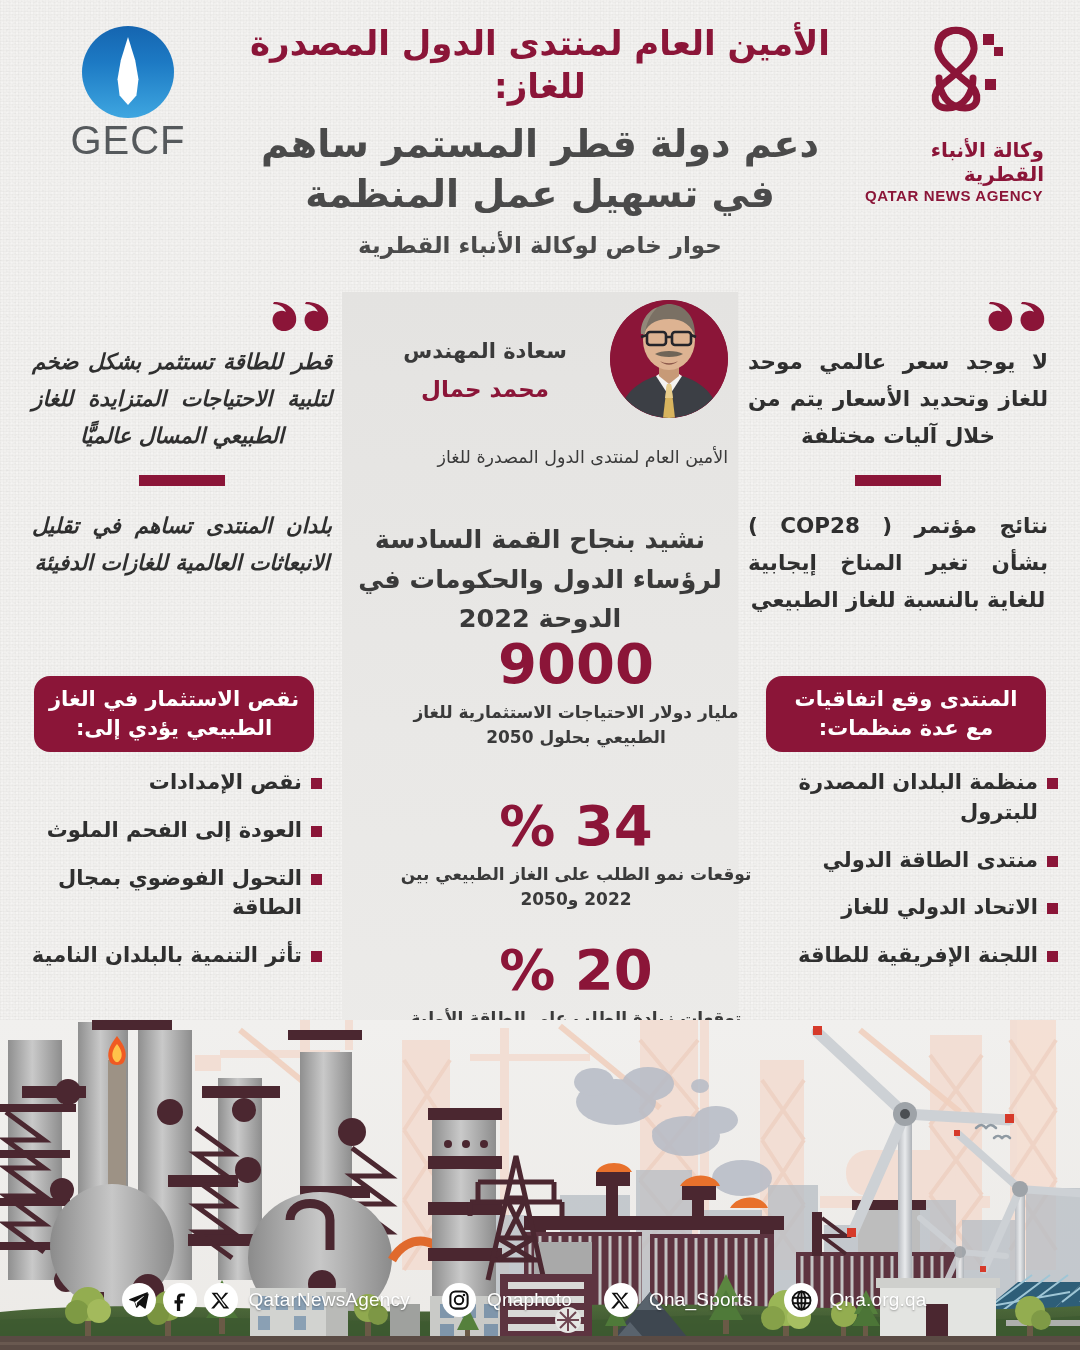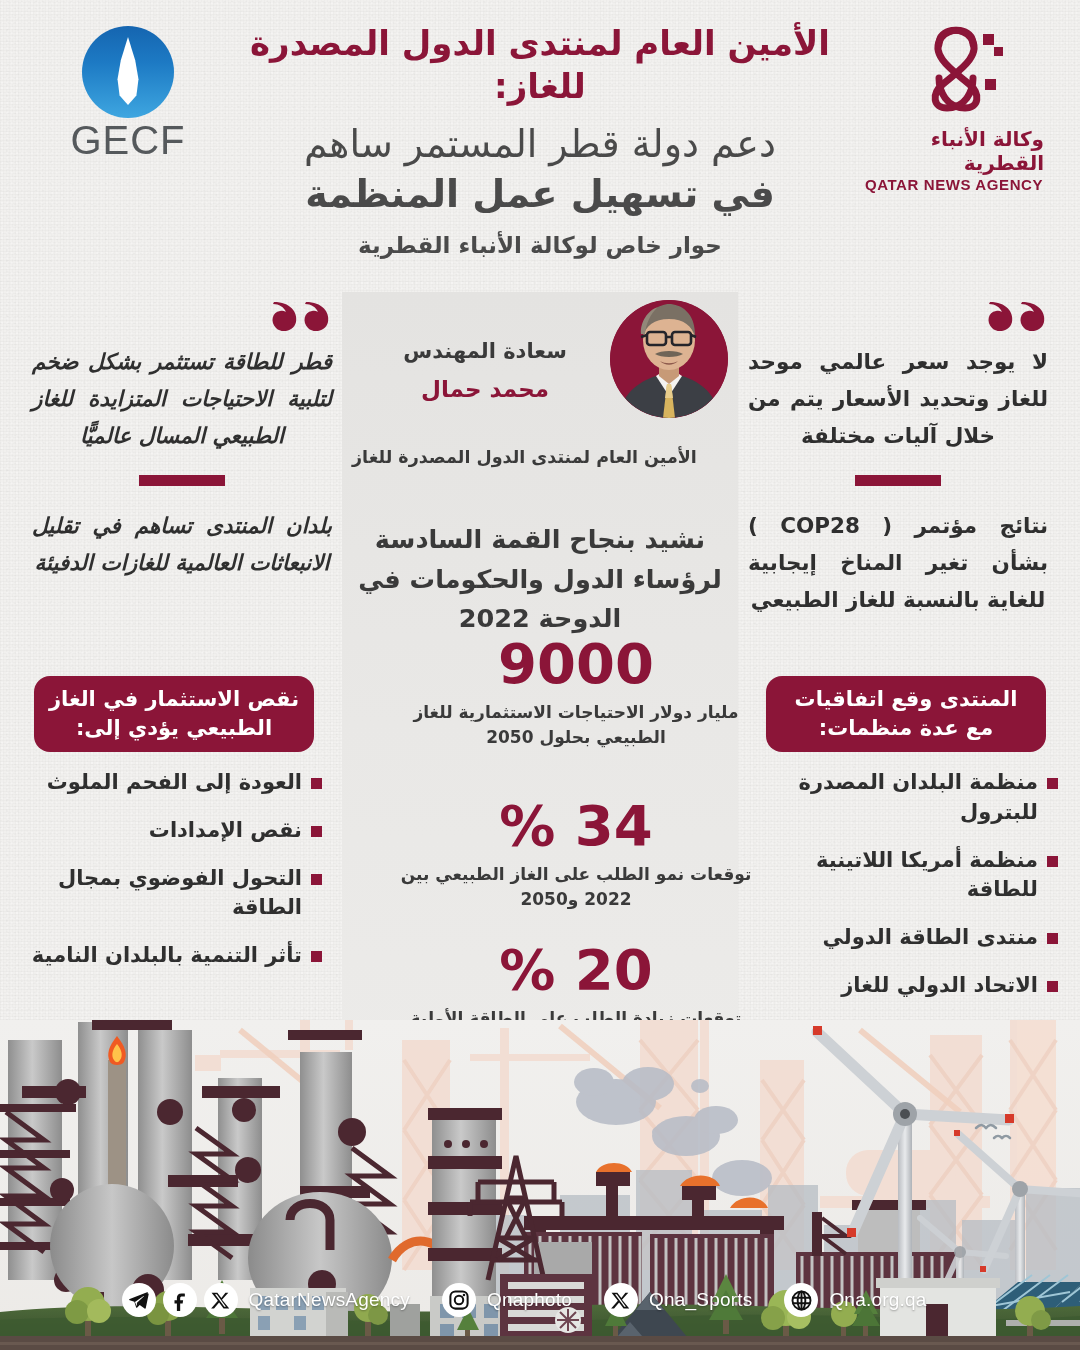--- a/index.html
+++ b/index.html
@@ -45,7 +45,7 @@
 
   #title-wrap{position:absolute;left:200px;top:22px;width:680px;text-align:center;}
   .t-line1{color:#8b1538;font-size:34px;font-weight:700;line-height:1.25;}
-  .t-line2{color:#4a4a4a;font-size:38px;font-weight:400;line-height:1.32;margin-top:12px;}
+  .t-line2{color:#4a4a4a;font-size:38px;font-weight:700;line-height:1.32;margin-top:12px;}
   .t-line3{color:#4a4a4a;font-size:38px;font-weight:700;line-height:1.32;}
   #subtitle{position:absolute;left:0;top:232px;width:1080px;text-align:center;
     color:#4a4a4a;font-size:23px;font-weight:700;}

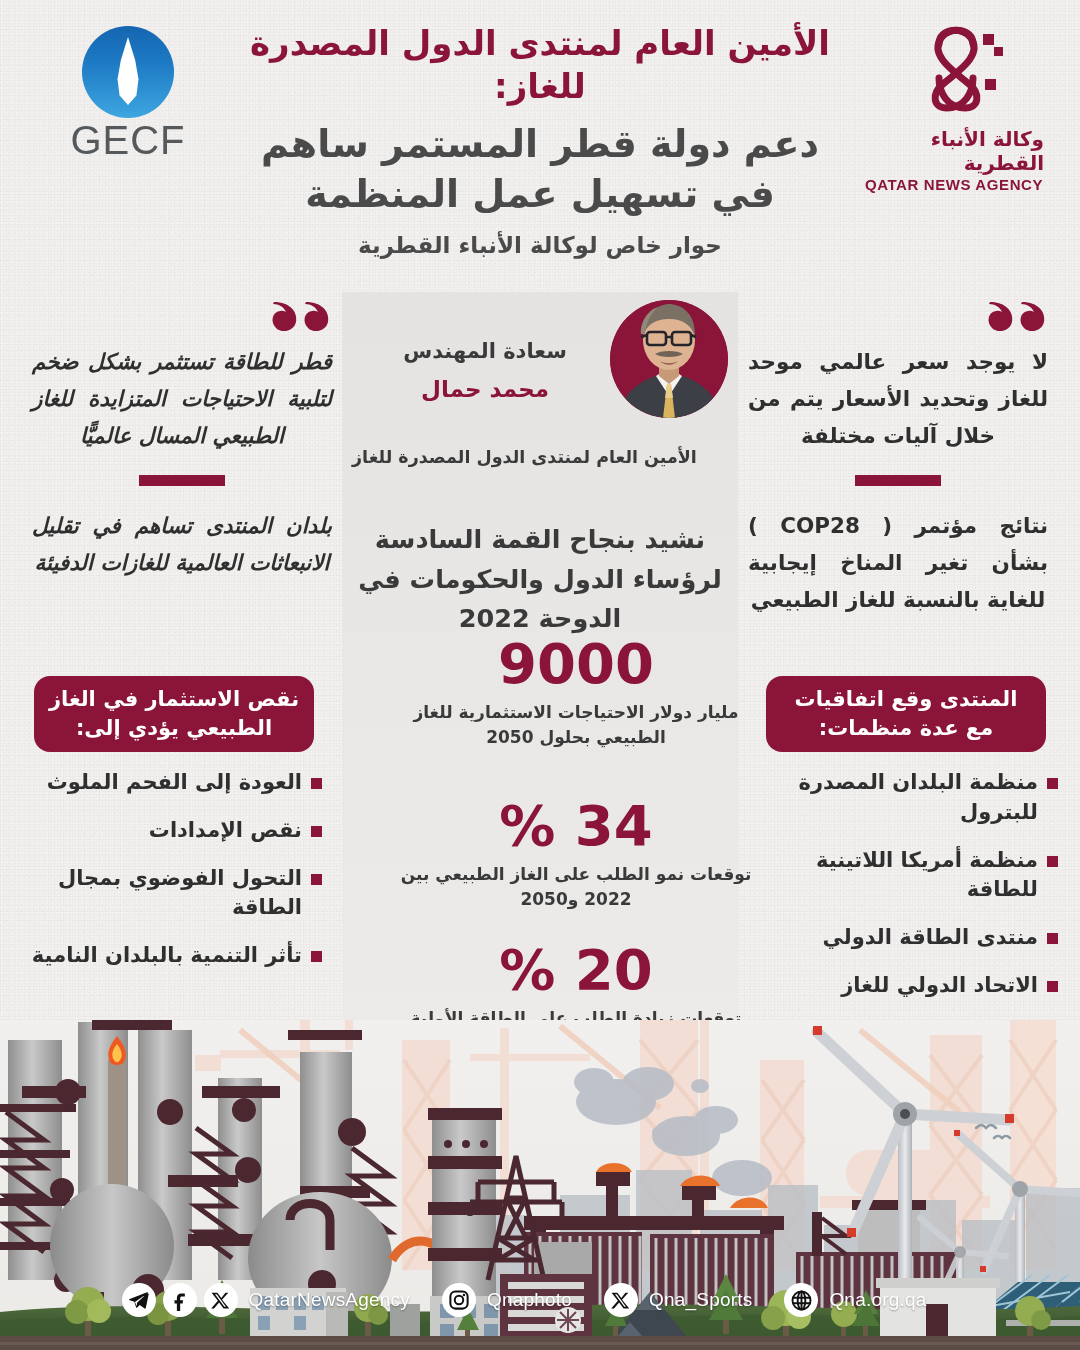--- a/index.html
+++ b/index.html
@@ -39,7 +39,7 @@
   #qna-logo{position:absolute;right:36px;top:22px;width:180px;height:158px;
     display:flex;flex-direction:column;align-items:center;}
   #qna-mark{width:118px;height:100px;position:relative;}
-  #qna-ar{color:#8b1538;font-size:20px;font-weight:700;margin-top:5px;}
+  #qna-ar{color:#8b1538;font-size:20px;font-weight:700;margin-top:16px;}
   #qna-en{color:#8b1538;font-size:15px;font-weight:700;letter-spacing:.6px;direction:ltr;
     font-family:"Liberation Sans",sans-serif;margin-top:1px;}
 

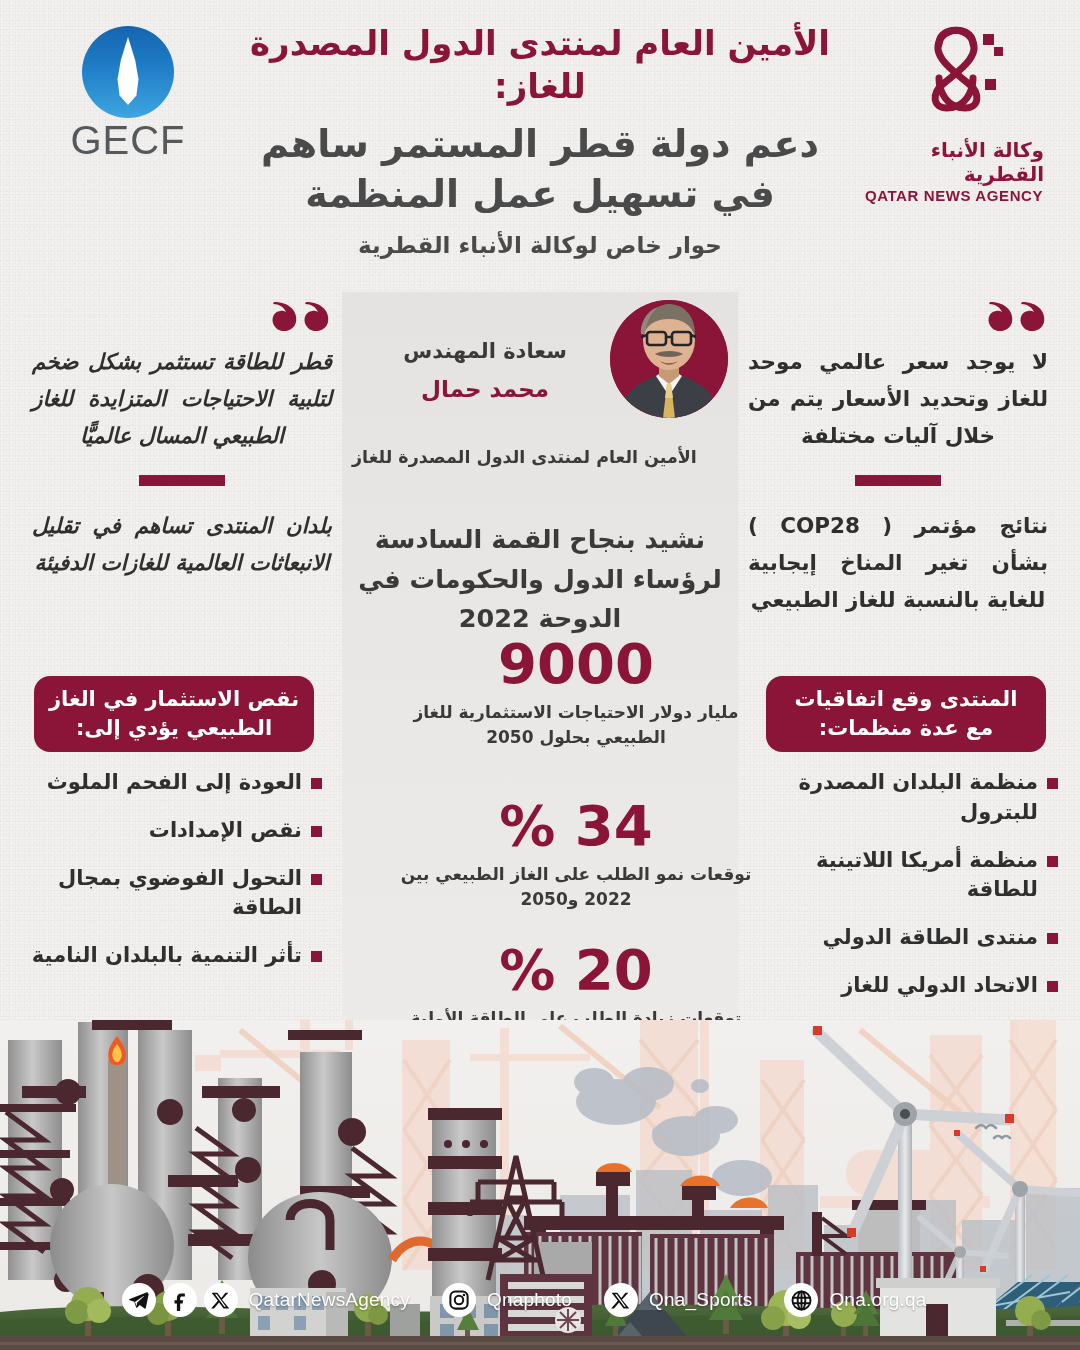--- a/index.html
+++ b/index.html
@@ -72,8 +72,8 @@
   #portrait{position:absolute;left:610px;top:286px;width:122px;height:132px;overflow:hidden;}
   #portrait .circ{position:absolute;left:0;top:14px;width:118px;height:118px;border-radius:50%;
     background:#8b1538;overflow:hidden;}
-  .c-role{position:absolute;left:352px;top:444px;width:376px;text-align:left;
-    color:#3a3a3a;font-size:17.5px;font-weight:700;line-height:1.5;}
+  .c-role{position:absolute;left:352px;top:444px;width:376px;text-align:right;
+    color:#3a3a3a;font-size:17.5px;font-weight:400;line-height:1.5;}
   .c-head{position:absolute;left:352px;top:520px;width:376px;text-align:center;
     color:#3a3a3a;font-size:25.5px;font-weight:700;line-height:1.55;}
   .stat{position:absolute;left:352px;width:376px;text-align:center;margin-left:36px;}

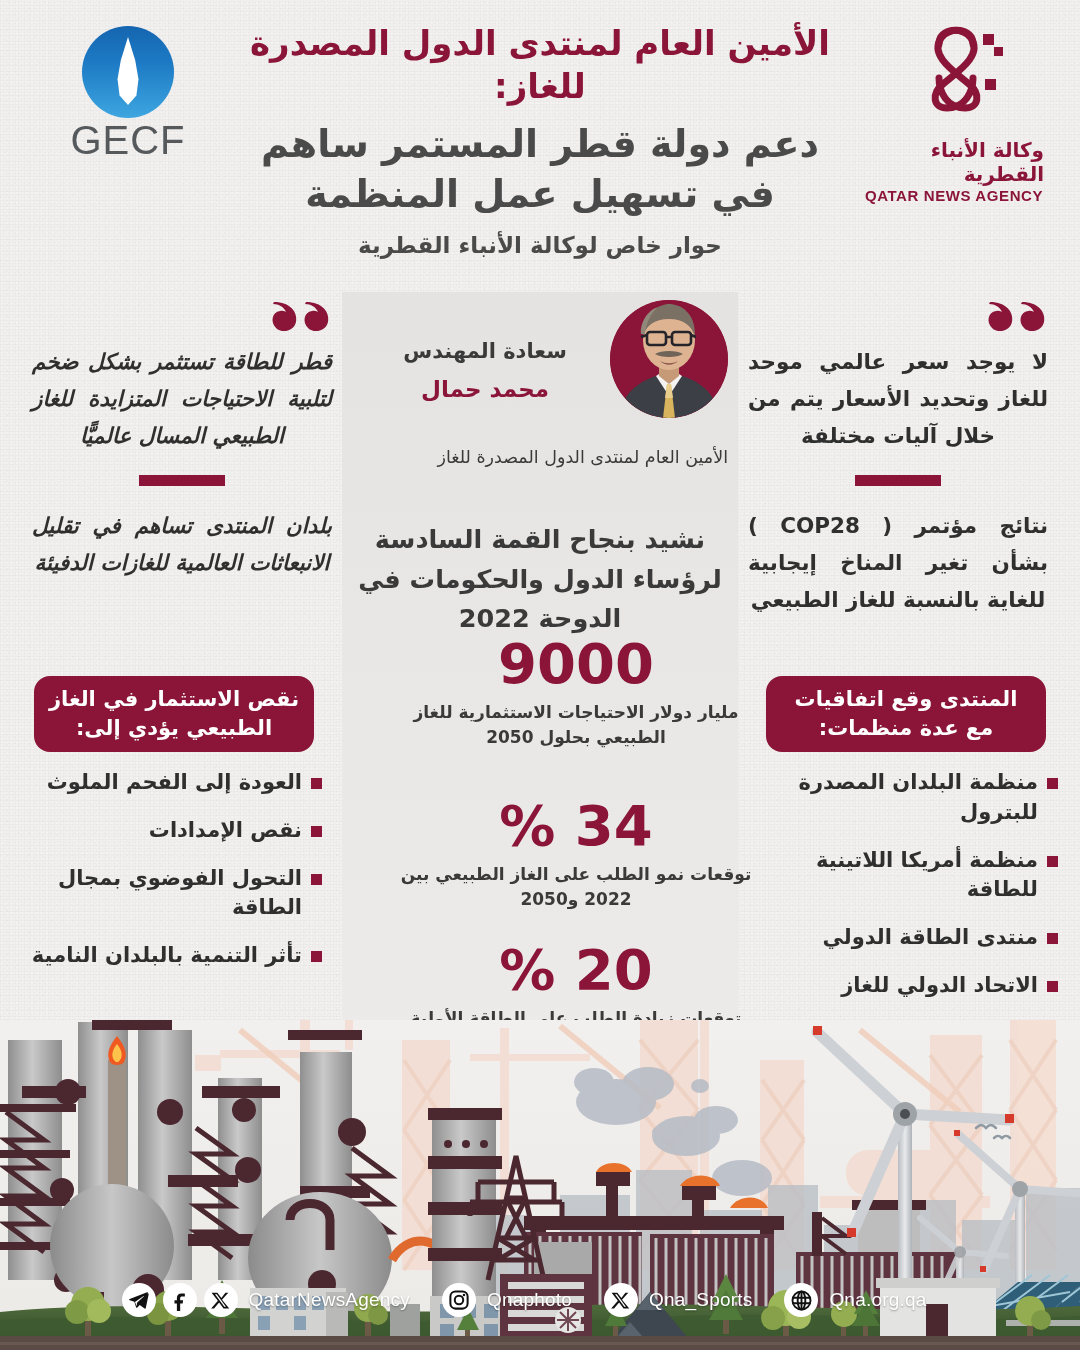--- a/index.html
+++ b/index.html
@@ -246,11 +246,11 @@
   <div class="box-list" id="box-left-list">
     <div class="li">
         <span class="bullet"></span>
+        <span class="txt">نقص الإمدادات</span>
+      </div>
+    <div class="li">
+        <span class="bullet"></span>
         <span class="txt">العودة إلى الفحم الملوث</span>
-      </div>
-    <div class="li">
-        <span class="bullet"></span>
-        <span class="txt">نقص الإمدادات</span>
       </div>
     <div class="li">
         <span class="bullet"></span>

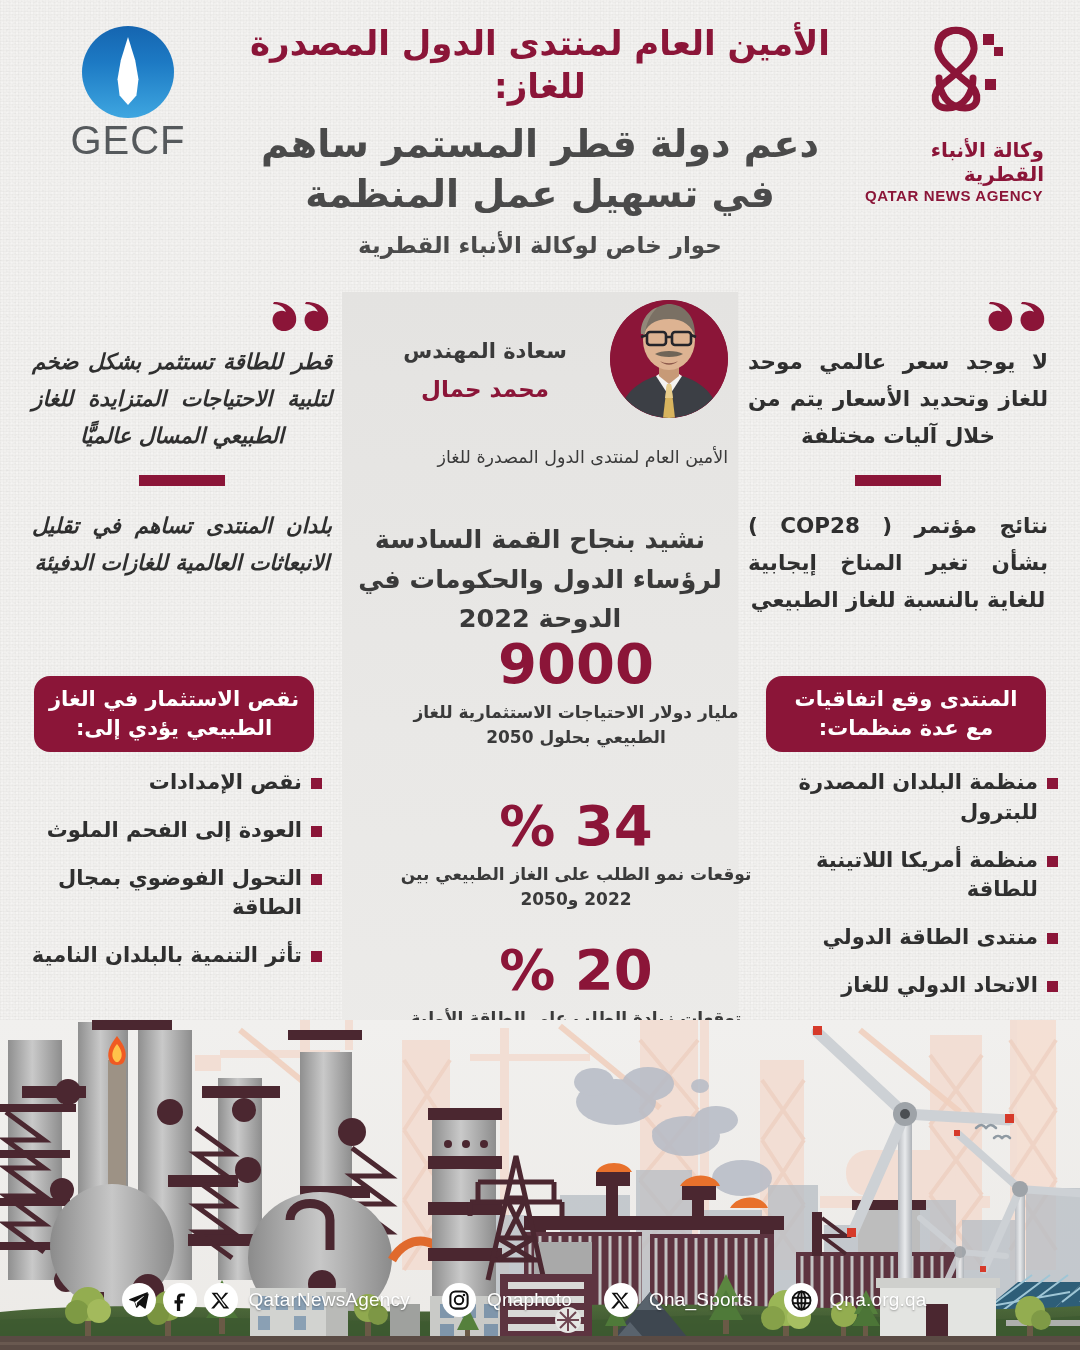--- a/index.html
+++ b/index.html
@@ -267,10 +267,6 @@
     <div class="li">
         <span class="bullet"></span>
         <span class="txt">منظمة البلدان المصدرة للبترول</span>
-      </div>
-    <div class="li">
-        <span class="bullet"></span>
-        <span class="txt">منظمة أمريكا اللاتينية للطاقة</span>
       </div>
     <div class="li">
         <span class="bullet"></span>

